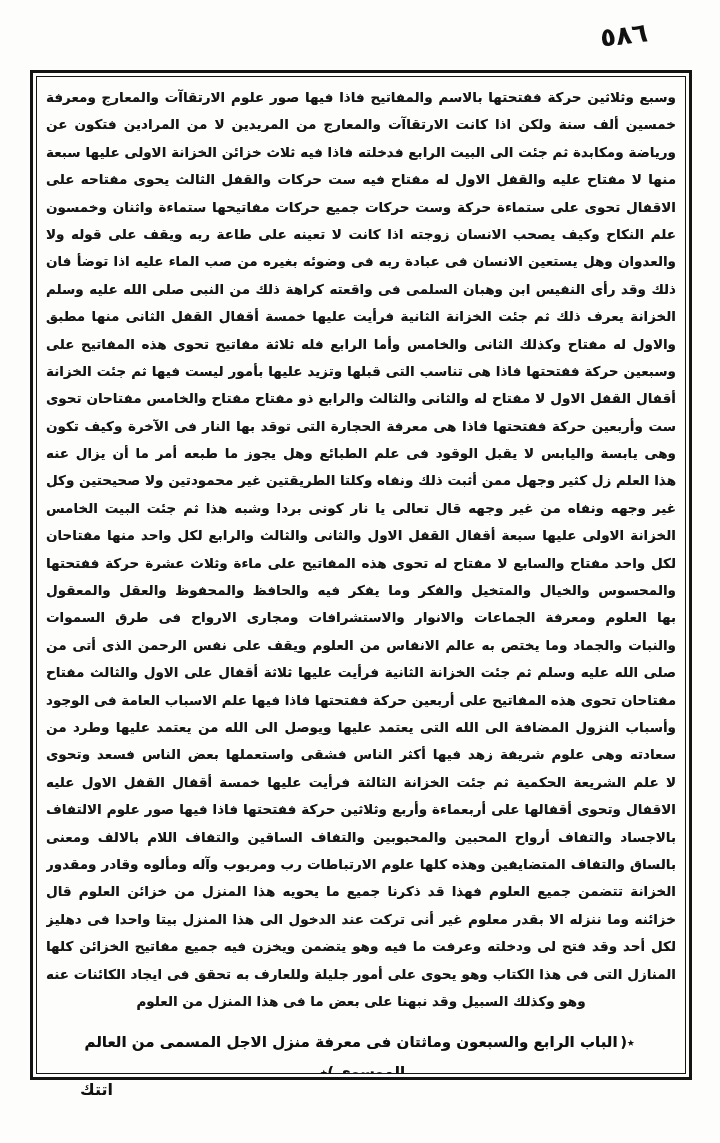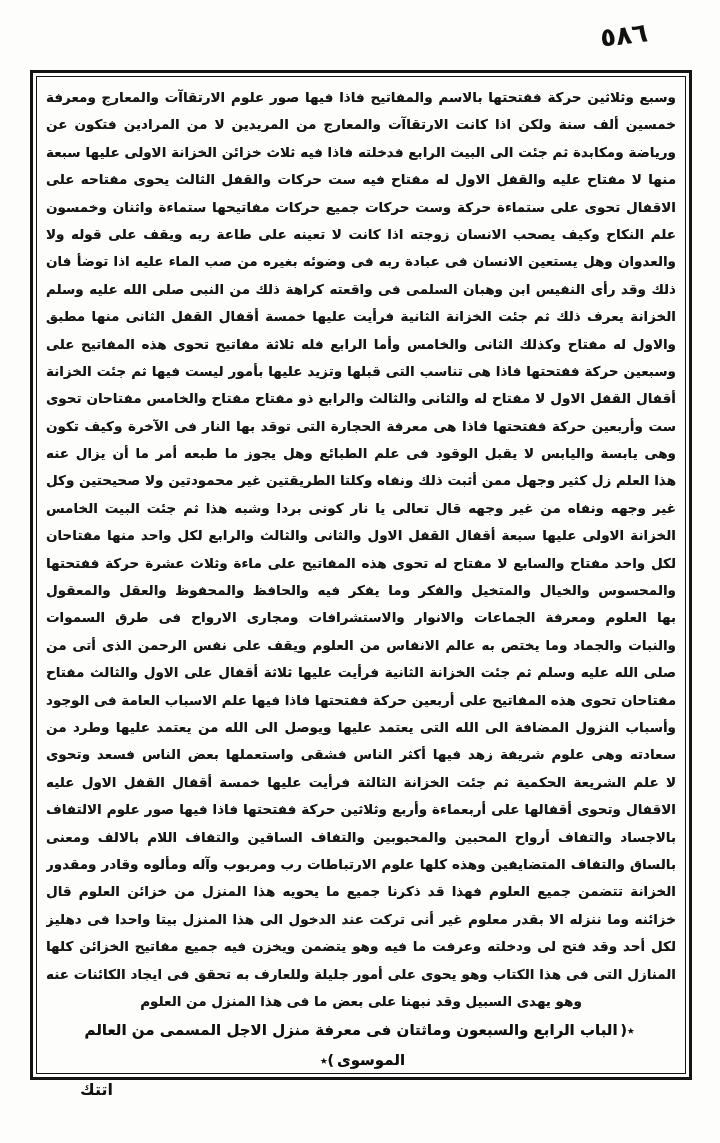--- a/index.html
+++ b/index.html
@@ -106,7 +106,7 @@
         <div class="tline">المنازل التى فى هذا الكتاب وهو يحوى على أمور جليلة وللعارف به تحقق فى ايجاد الكائنات عنه والله يقول الحق</div>
       </div>
 
-    <div class="closing-line">وهو يهدى السبيل وقد نبهنا على بعض ما فى هذا المنزل من العلوم</div>
+    <div class="closing-line">وهو وكذلك السبيل وقد نبهنا على بعض ما فى هذا المنزل من العلوم</div>
 
     <div class="chapter-heading">
       <span class="ornament">٭(</span><span>الباب الرابع والسبعون وماثتان فى معرفة منزل الاجل المسمى من العالم الموسوى</span><span class="ornament">)٭</span>

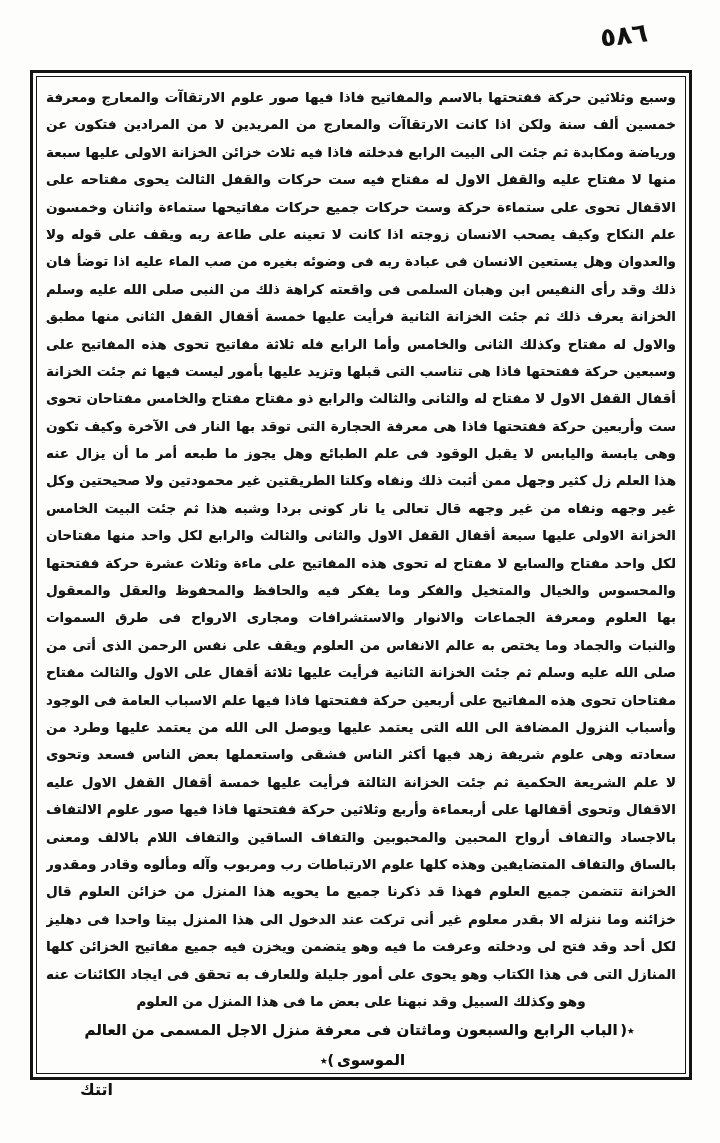--- a/index.html
+++ b/index.html
@@ -53,7 +53,7 @@
     font-size:15px;font-weight:bold;line-height:30px;height:30px;
     color:#101010;
     text-shadow:0 0 .5px rgba(10,10,10,.6);
-    margin-top:0;
+    margin-top:12px;
   }
   .chapter-heading .ornament{font-size:14px;padding:0 3px;}
   .catchword{

